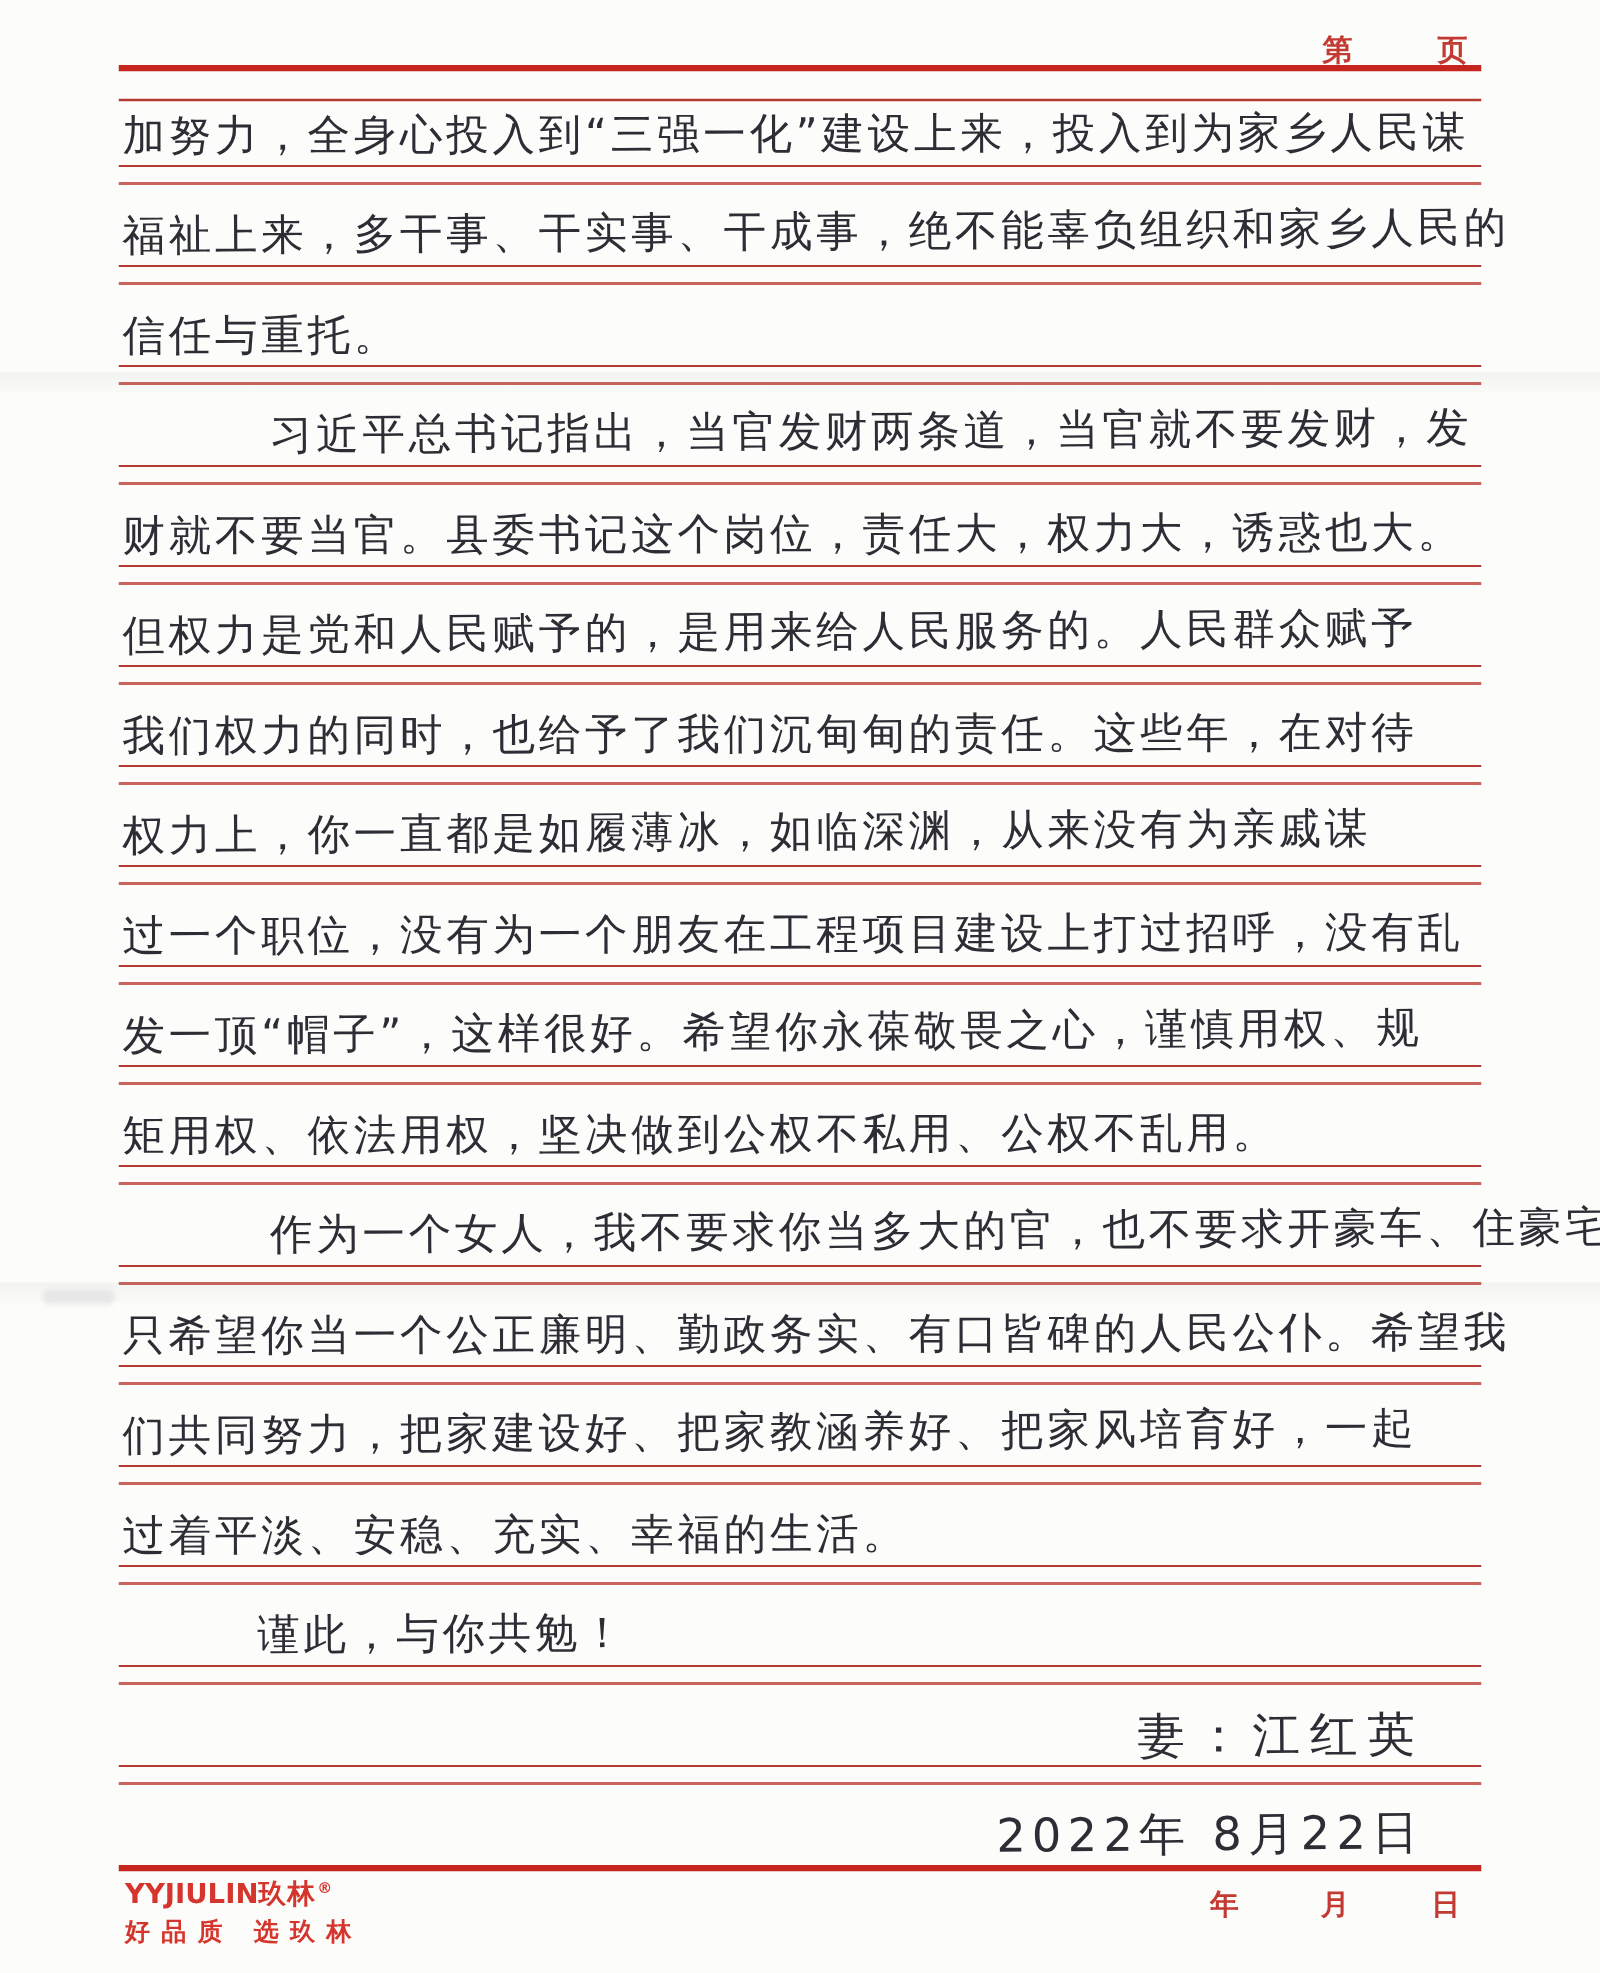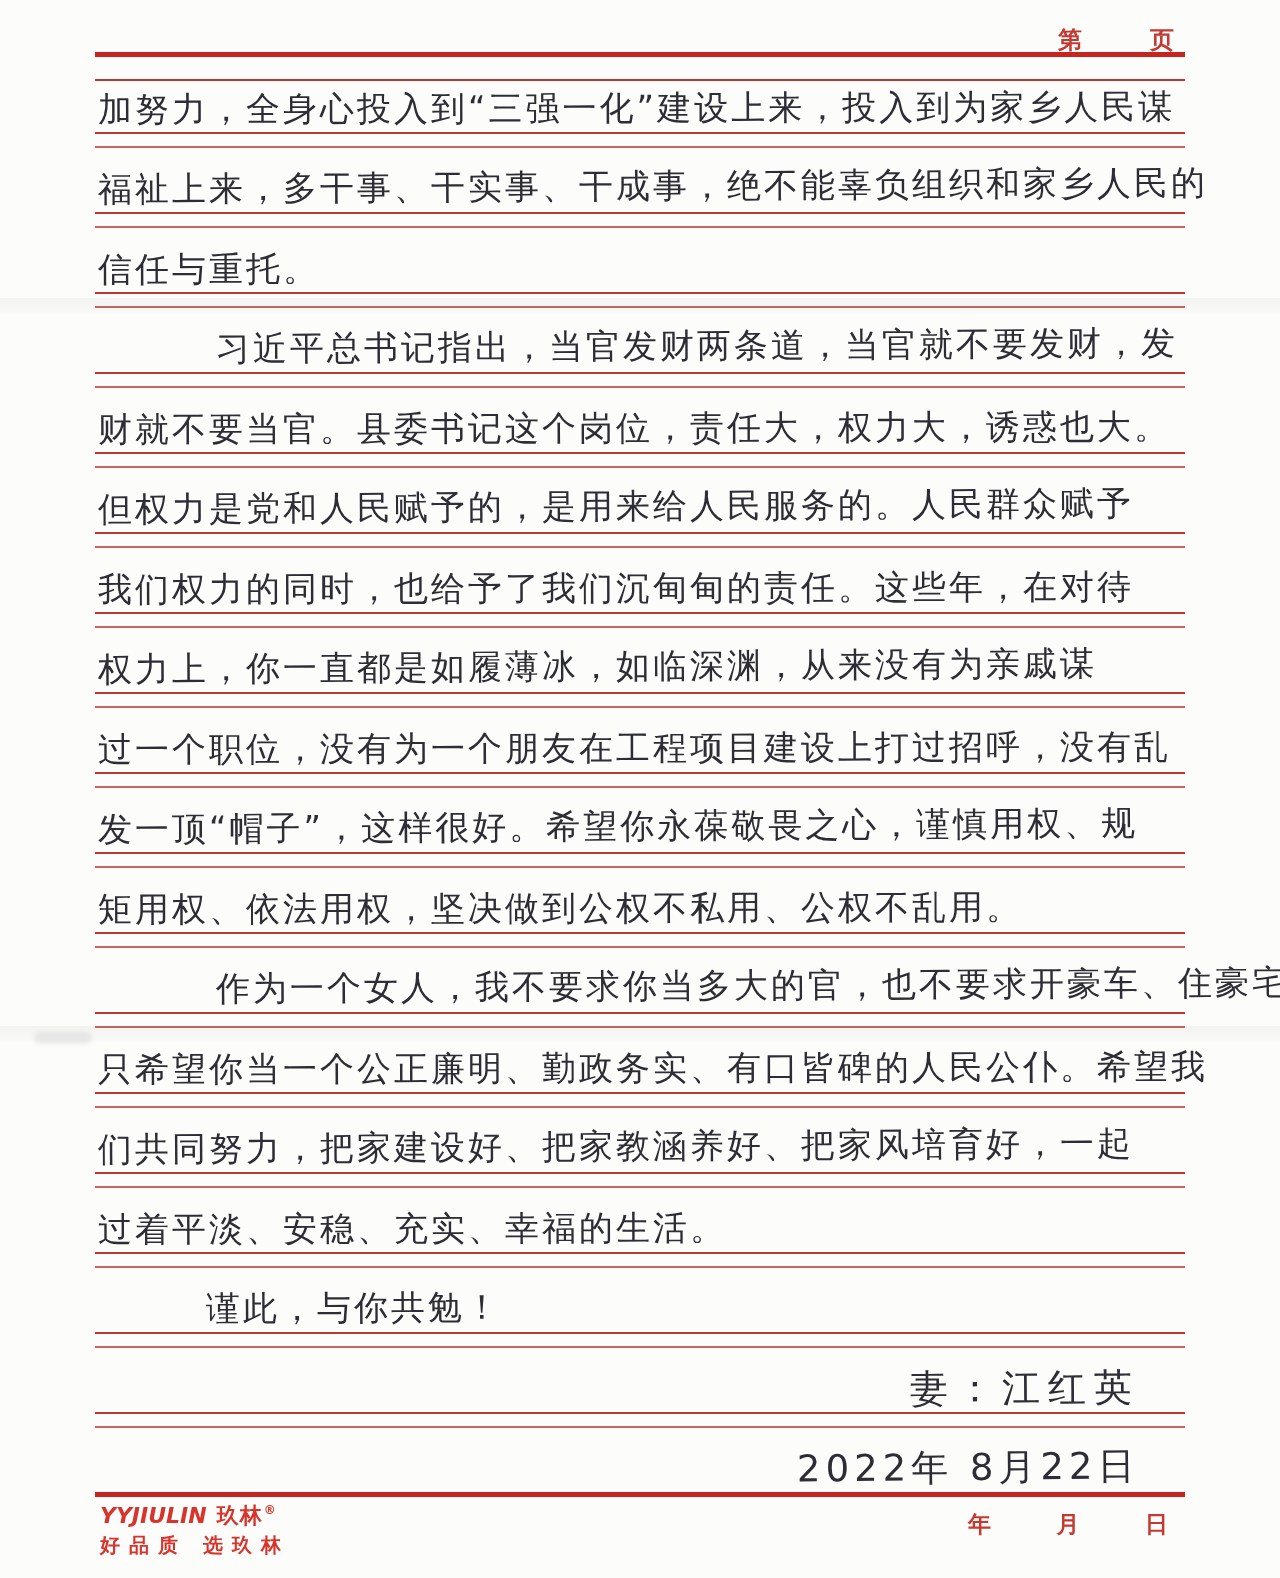--- a/index.html
+++ b/index.html
@@ -87,7 +87,7 @@
     font-weight:bold;font-size:22px;line-height:24px;letter-spacing:1px;
     display:flex;align-items:flex-start;
   }
-  .brand-latin{font-style:italic;font-family:"DejaVu Sans",sans-serif;letter-spacing:0px;}
+  .brand-latin{font-family:"DejaVu Sans",sans-serif;letter-spacing:0px;}
   .brand-cjk{margin-left:10px;}
   .brand-reg{font-size:12px;line-height:12px;margin-left:1px;}
   .brand-slogan{

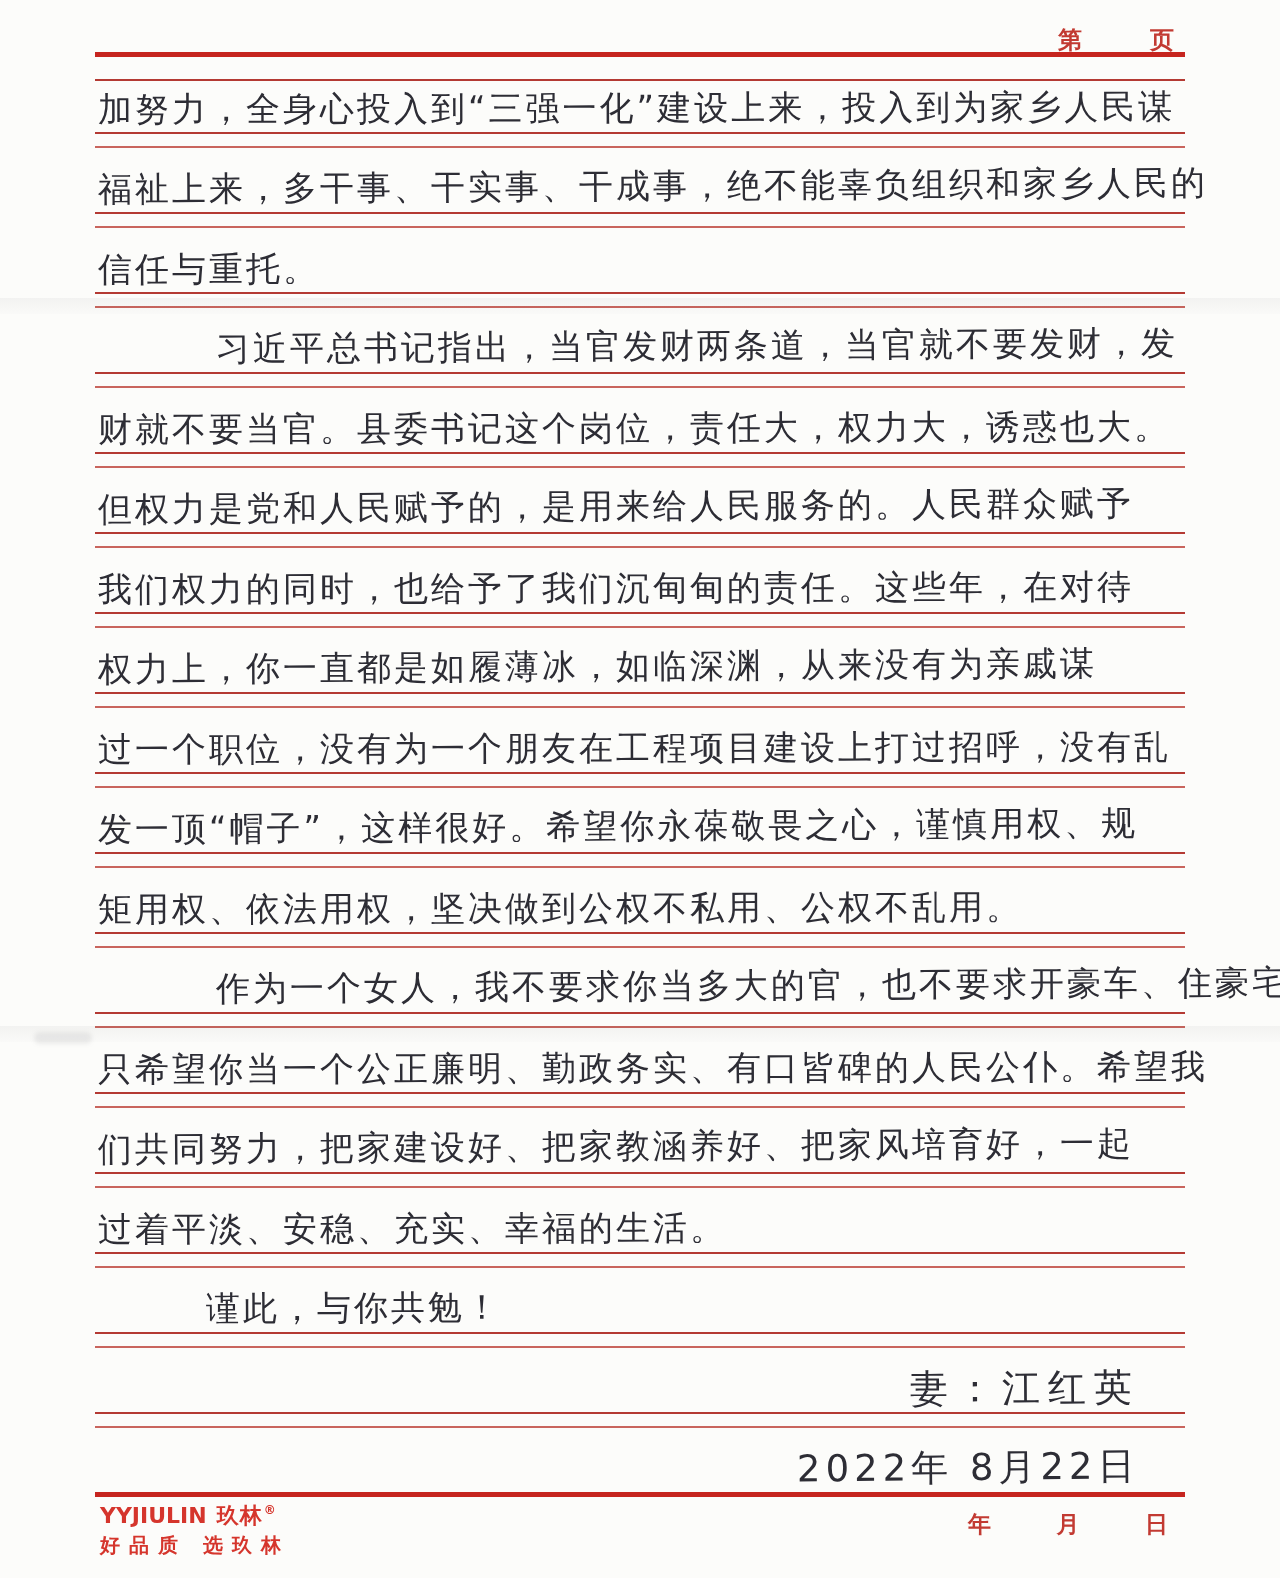--- a/index.html
+++ b/index.html
@@ -88,7 +88,7 @@
     display:flex;align-items:flex-start;
   }
   .brand-latin{font-family:"DejaVu Sans",sans-serif;letter-spacing:0px;}
-  .brand-cjk{margin-left:10px;}
+  .brand-cjk{margin-left:0;}
   .brand-reg{font-size:12px;line-height:12px;margin-left:1px;}
   .brand-slogan{
     margin-top:4px;font-weight:bold;font-size:20px;letter-spacing:9px;

